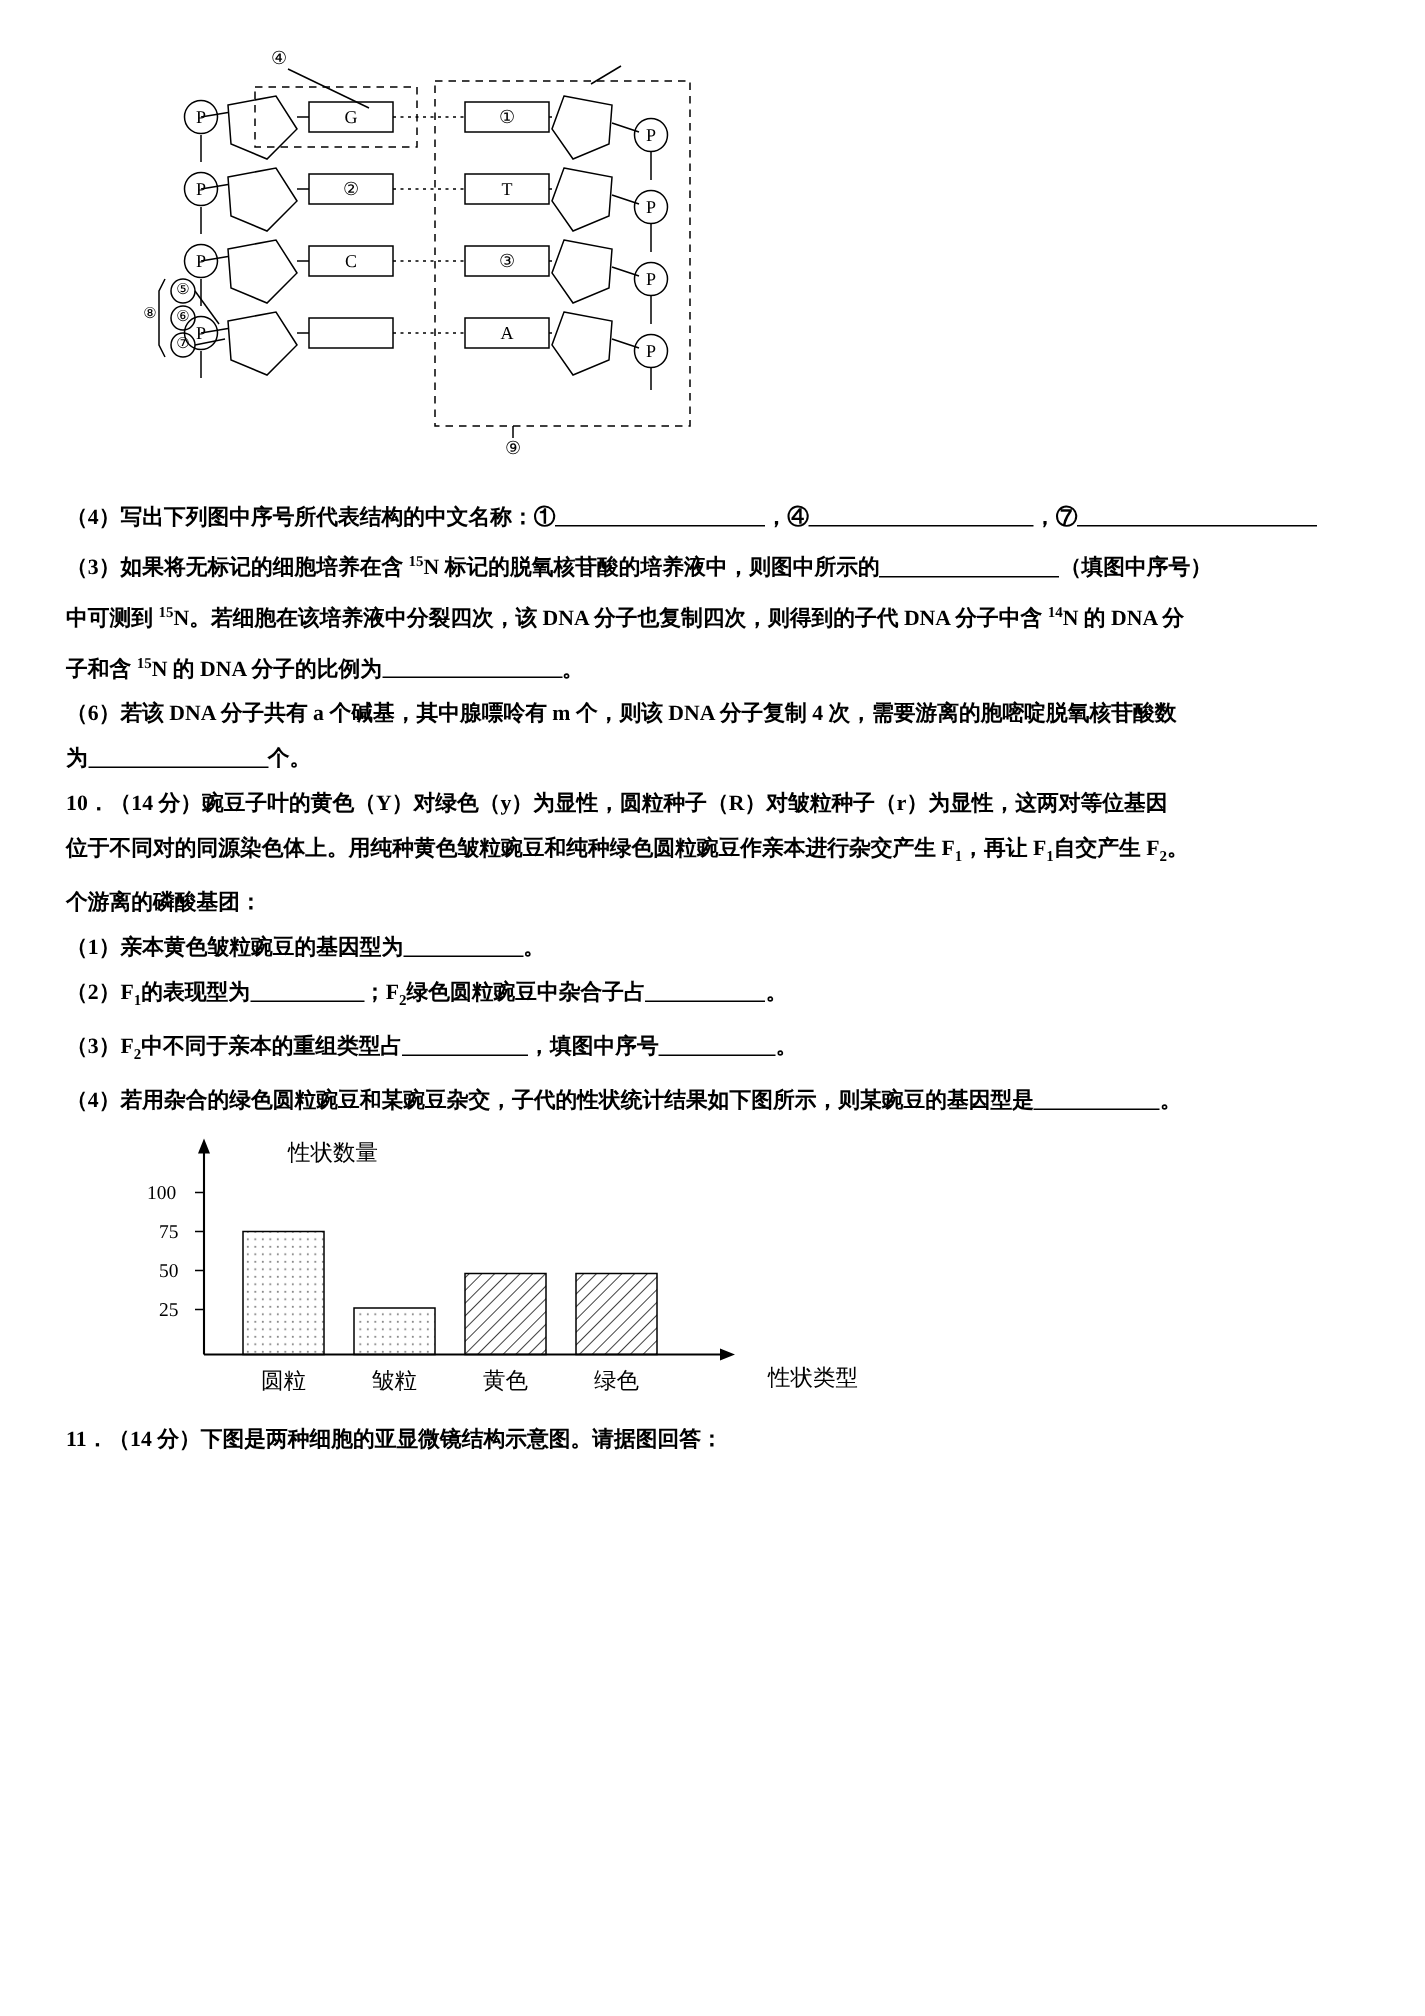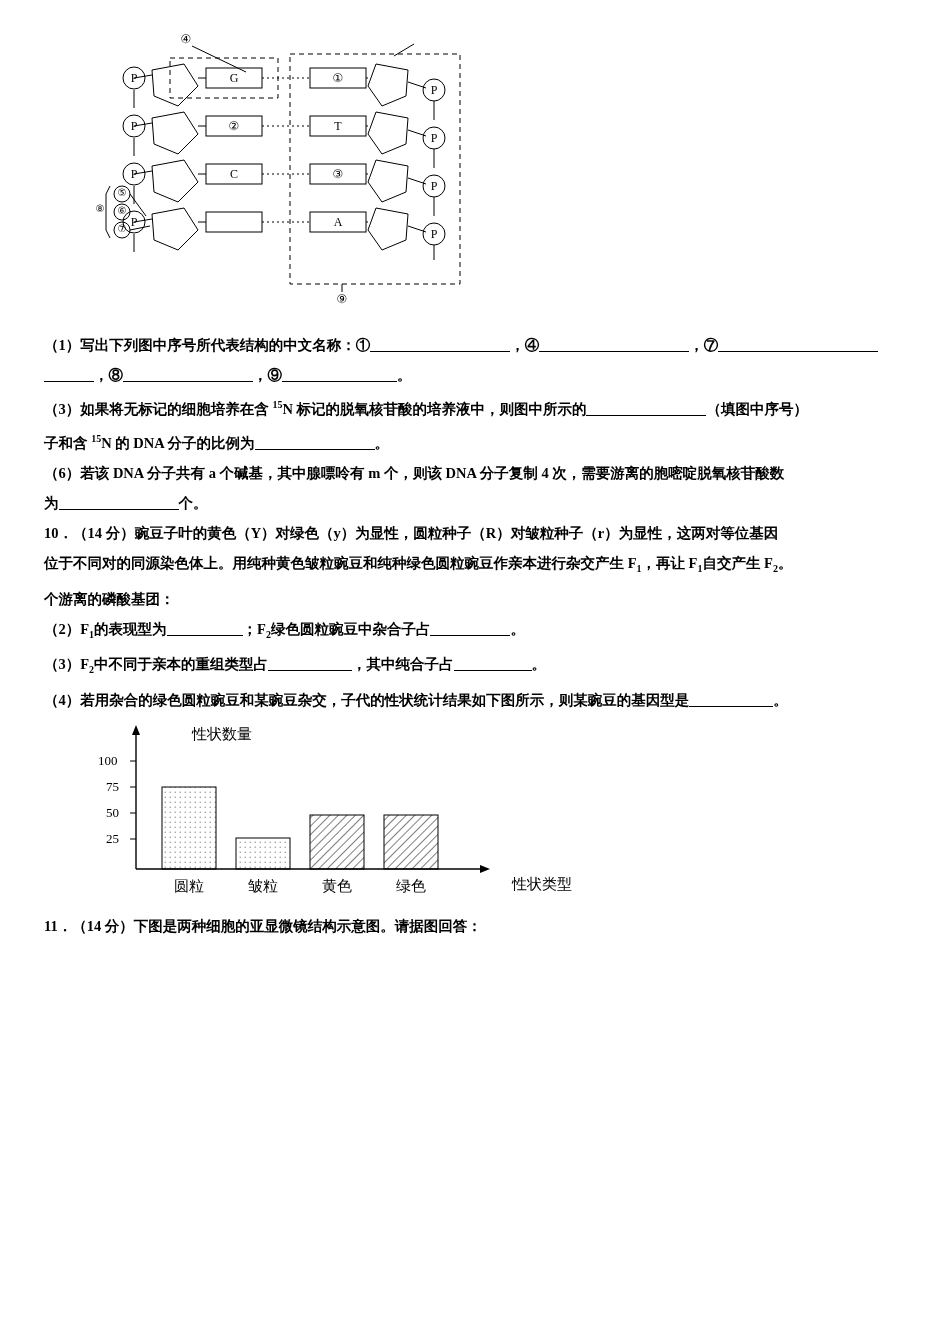--- a/index.html
+++ b/index.html
@@ -152,7 +152,7 @@
     </div>
 
     <p class="q">
-      <span>（1）写出下列图中序号所代表结构的中文名称：①</span><span class="fill" style="width:140px"></span><span>，④</span><span class="fill" style="width:150px"></span><span>，⑦</span><span class="fill" style="width:160px"></span>
+      <span>（4）写出下列图中序号所代表结构的中文名称：①</span><span class="fill" style="width:140px"></span><span>，④</span><span class="fill" style="width:150px"></span><span>，⑦</span><span class="fill" style="width:160px"></span>
     </p>
     <p class="q">
       <span class="fill" style="width:50px"></span><span>，⑧</span><span class="fill" style="width:130px"></span><span>，⑨</span><span class="fill" style="width:115px"></span><span>。</span>

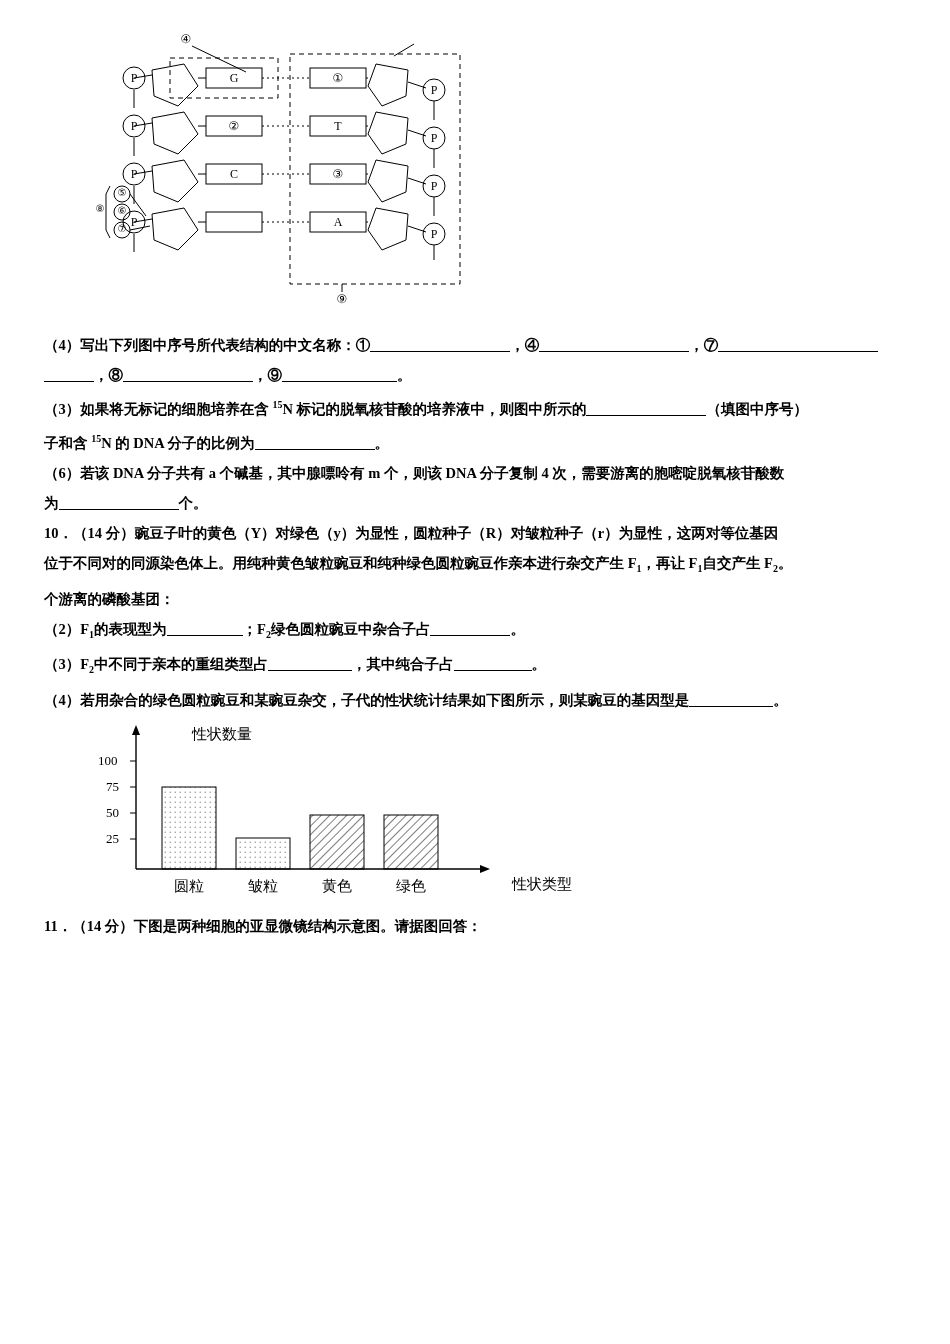--- a/index.html
+++ b/index.html
@@ -154,9 +154,6 @@
     <p class="q">
       <span>（4）写出下列图中序号所代表结构的中文名称：①</span><span class="fill" style="width:140px"></span><span>，④</span><span class="fill" style="width:150px"></span><span>，⑦</span><span class="fill" style="width:160px"></span>
     </p>
-    <p class="q">
-      <span class="fill" style="width:50px"></span><span>，⑧</span><span class="fill" style="width:130px"></span><span>，⑨</span><span class="fill" style="width:115px"></span><span>。</span>
-    </p>
 
 
     <p class="q">

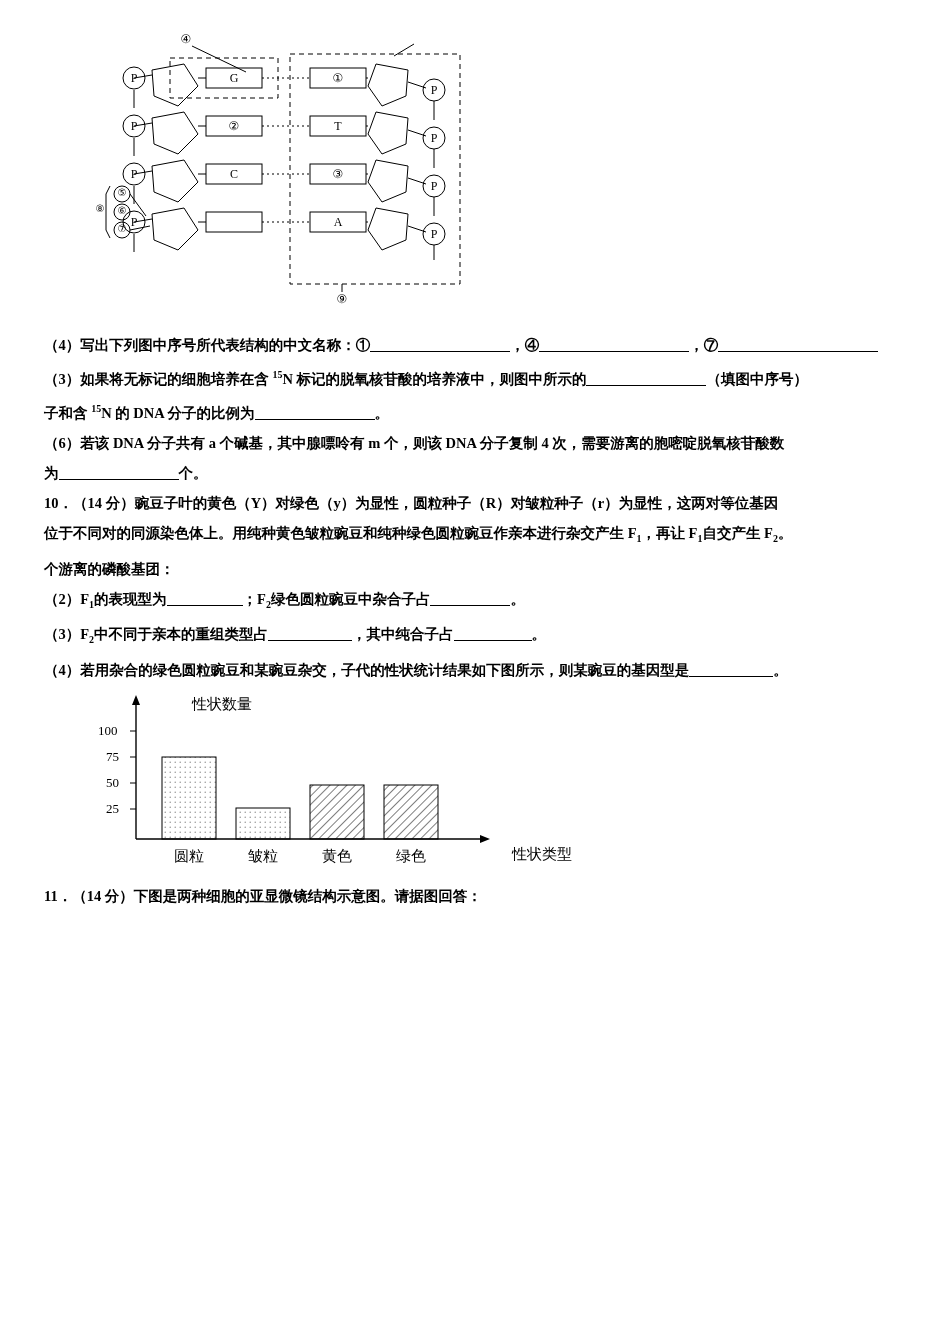--- a/index.html
+++ b/index.html
@@ -160,6 +160,9 @@
       <span>（3）如果将无标记的细胞培养在含 </span><span class="sup">15</span><span>N 标记的脱氧核苷酸的培养液中，则图中所示的</span><span class="fill" style="width:120px"></span><span>（填图中序号）</span>
     </p>
     <p class="q">
+      <span>中可测到 </span><span class="sup">15</span><span>N。若细胞在该培养液中分裂四次，该 DNA 分子也复制四次，则得到的子代 DNA 分子中含 </span><span class="sup">14</span><span>N 的 DNA 分</span>
+    </p>
+    <p class="q">
       <span>子和含 </span><span class="sup">15</span><span>N 的 DNA 分子的比例为</span><span class="fill" style="width:120px"></span><span>。</span>
     </p>
 

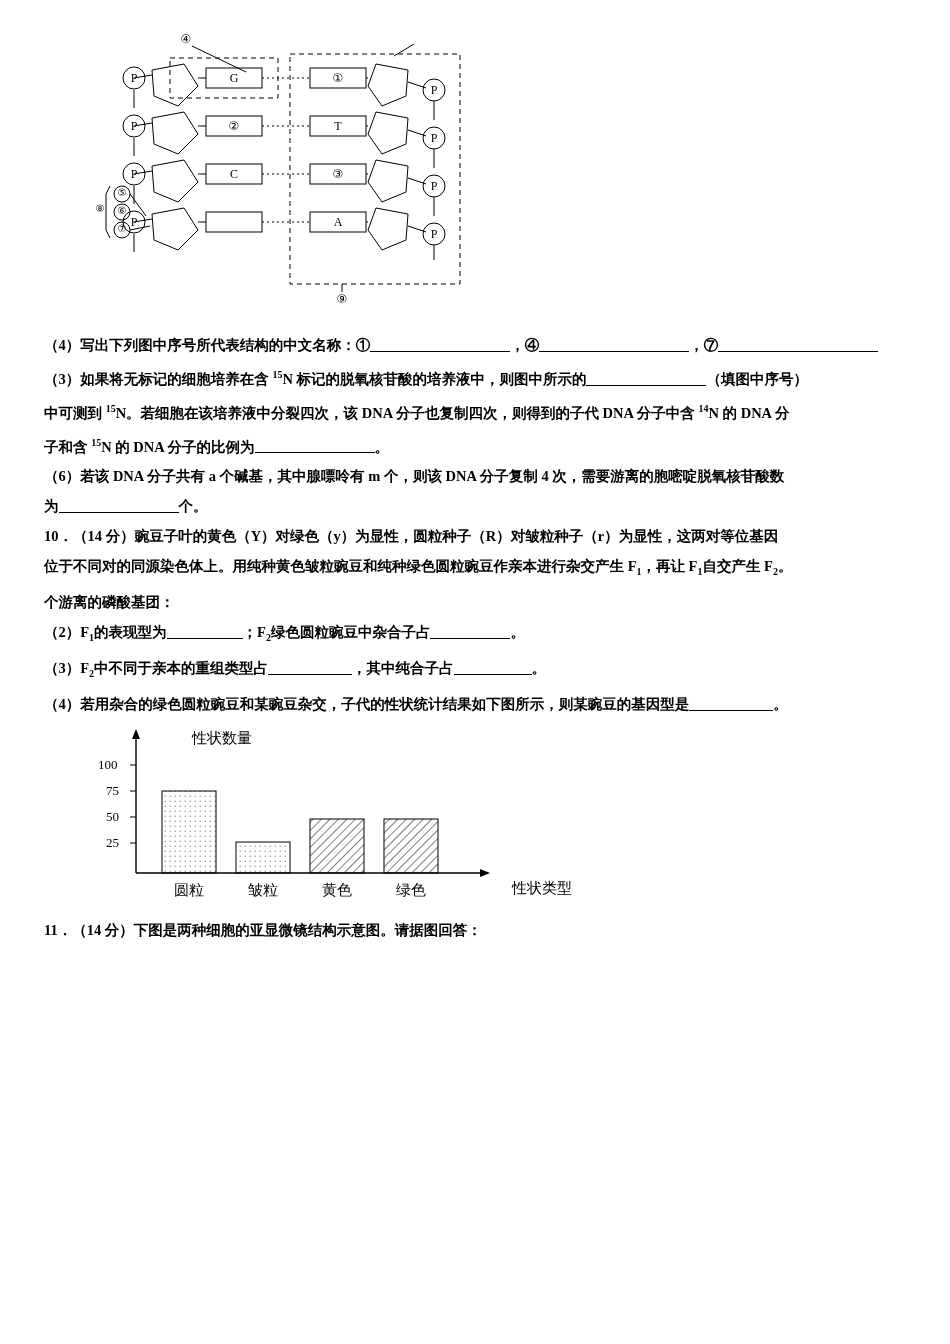--- a/index.html
+++ b/index.html
@@ -184,6 +184,9 @@
     </p>
 
     <p class="q">
+      <span>（1）亲本黄色皱粒豌豆的基因型为</span><span class="fill" style="width:80px"></span><span>。</span>
+    </p>
+    <p class="q">
       <span>（2）F</span><span class="sub">1</span><span>的表现型为</span><span class="fill" style="width:76px"></span><span>；F</span><span class="sub">2</span><span>绿色圆粒豌豆中杂合子占</span><span class="fill" style="width:80px"></span><span>。</span>
     </p>
     <p class="q">

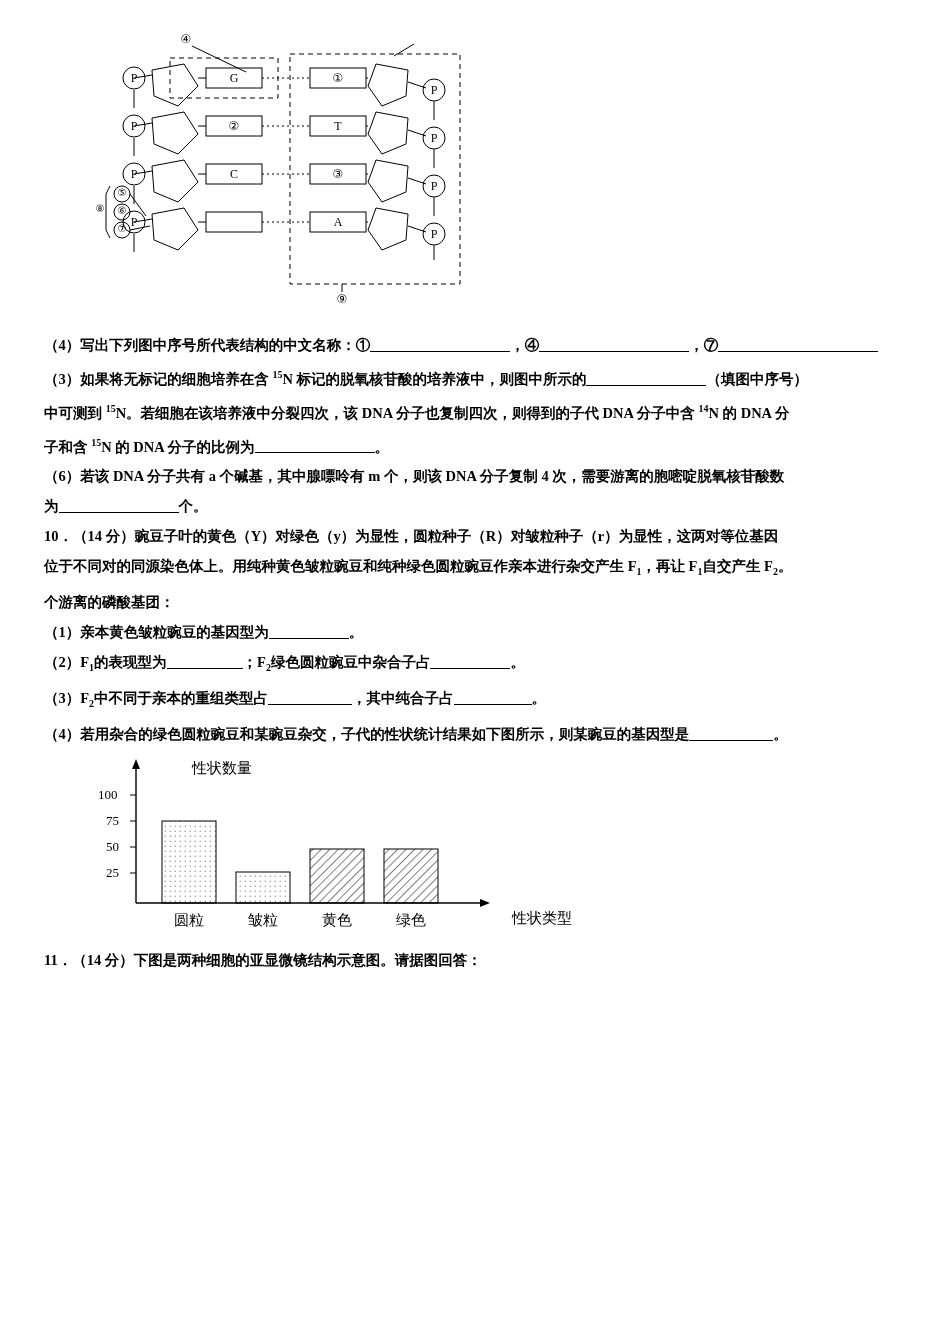--- a/index.html
+++ b/index.html
@@ -190,7 +190,7 @@
       <span>（2）F</span><span class="sub">1</span><span>的表现型为</span><span class="fill" style="width:76px"></span><span>；F</span><span class="sub">2</span><span>绿色圆粒豌豆中杂合子占</span><span class="fill" style="width:80px"></span><span>。</span>
     </p>
     <p class="q">
-      <span>（3）F</span><span class="sub">2</span><span>中不同于亲本的重组类型占</span><span class="fill" style="width:84px"></span><span>，其中纯合子占</span><span class="fill" style="width:78px"></span><span>。</span>
+      <span>（3）F</span><span class="sub">2</span><span>中不同于亲本的重组类型占</span><span class="fill" style="width:84px"></span><span>，填图中序号</span><span class="fill" style="width:78px"></span><span>。</span>
     </p>
     <p class="q">
       <span>（4）若用杂合的绿色圆粒豌豆和某豌豆杂交，子代的性状统计结果如下图所示，则某豌豆的基因型是</span><span class="fill" style="width:84px"></span><span>。</span>

